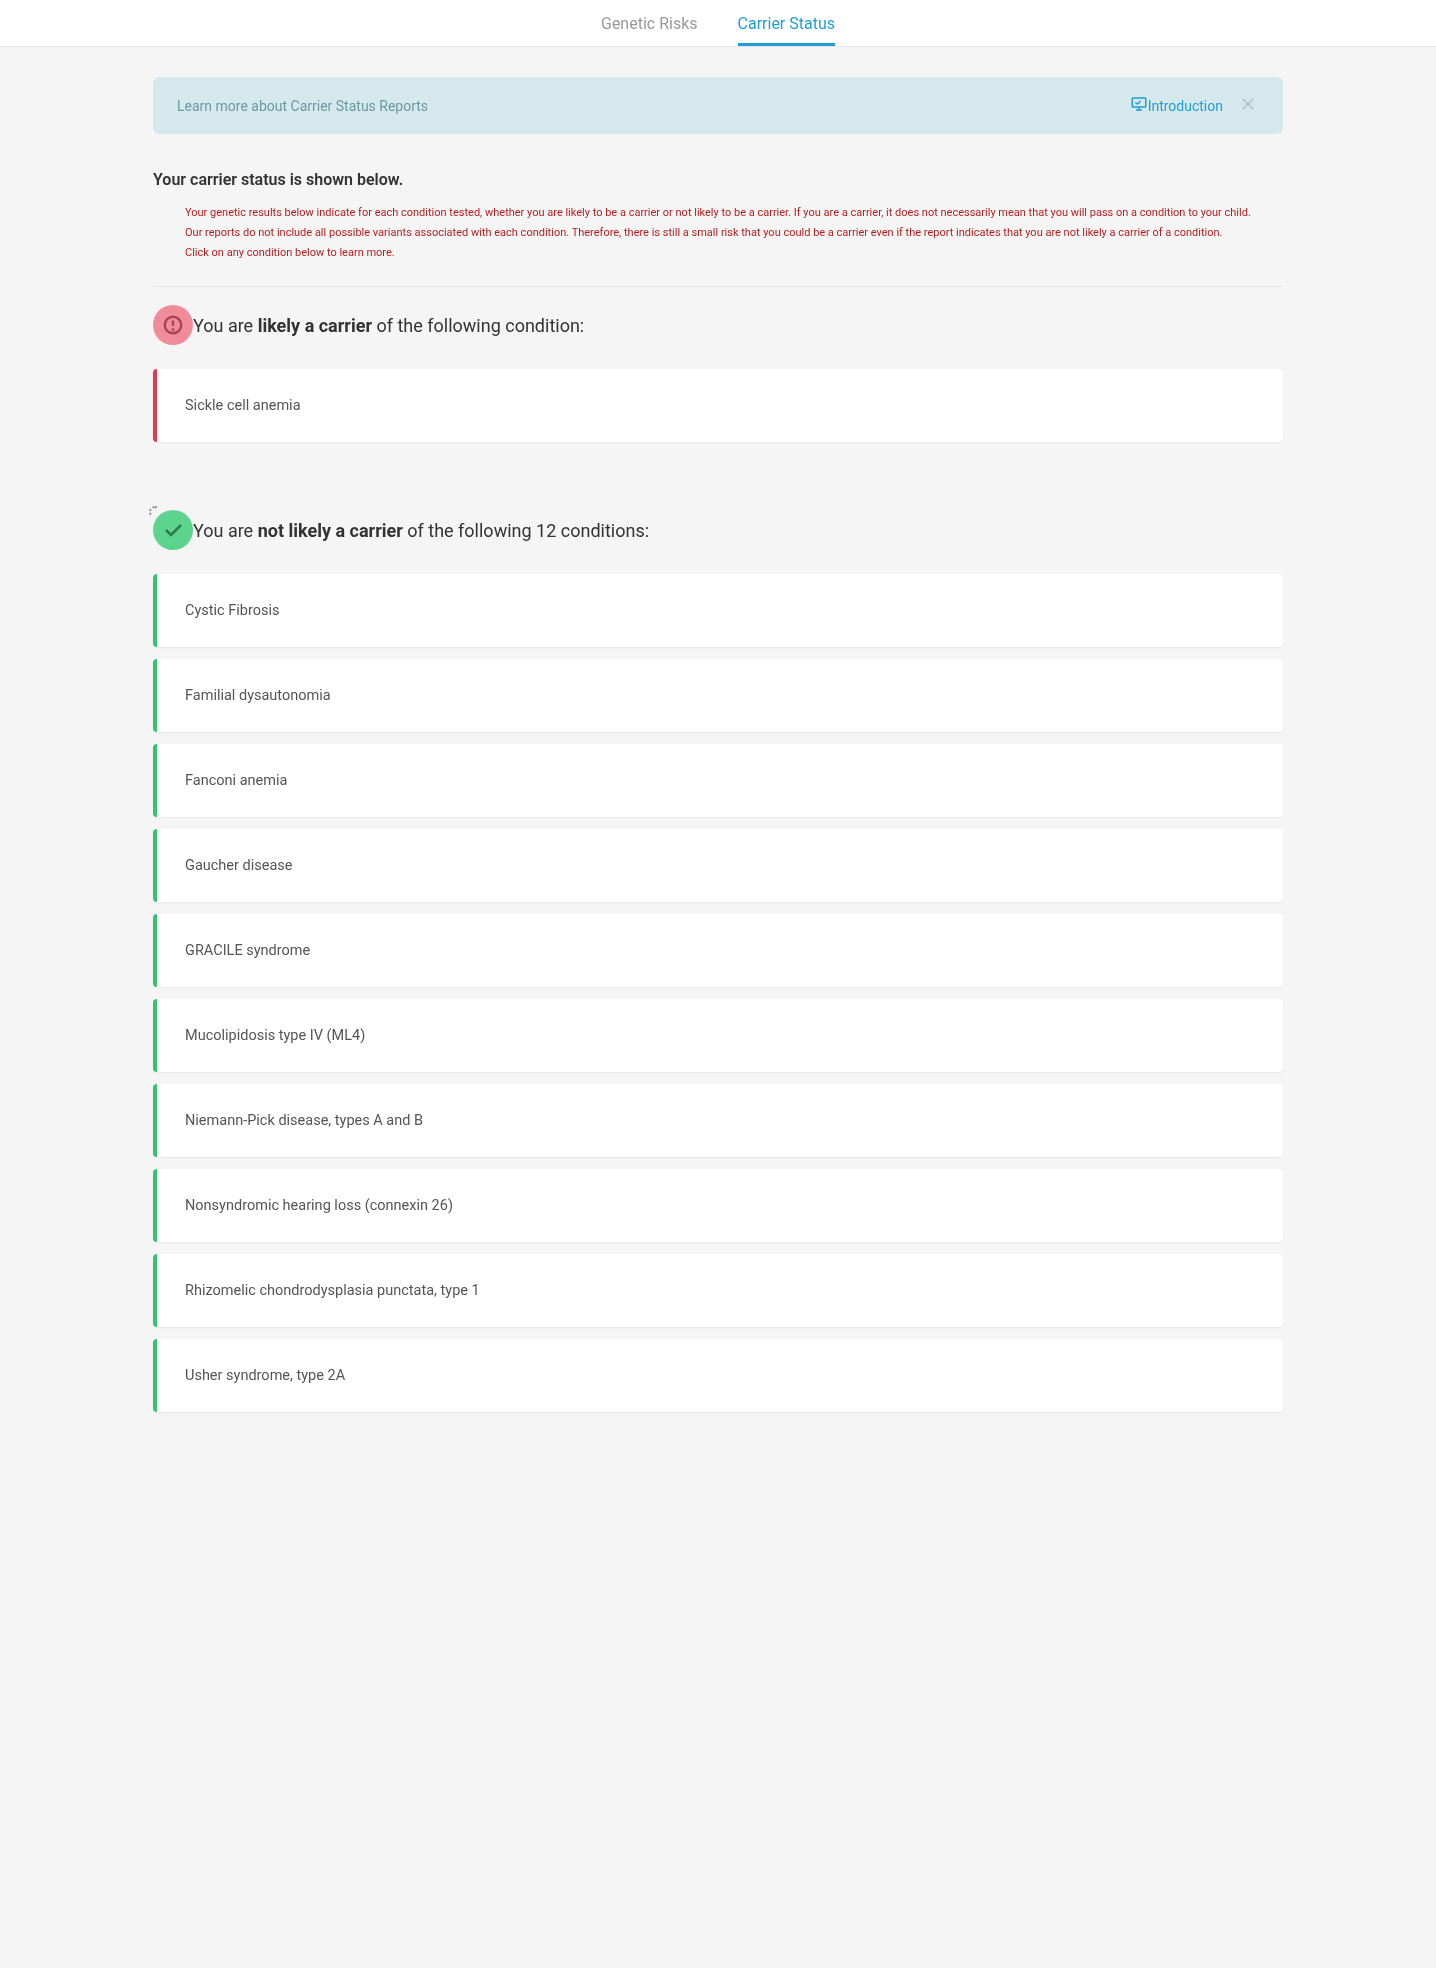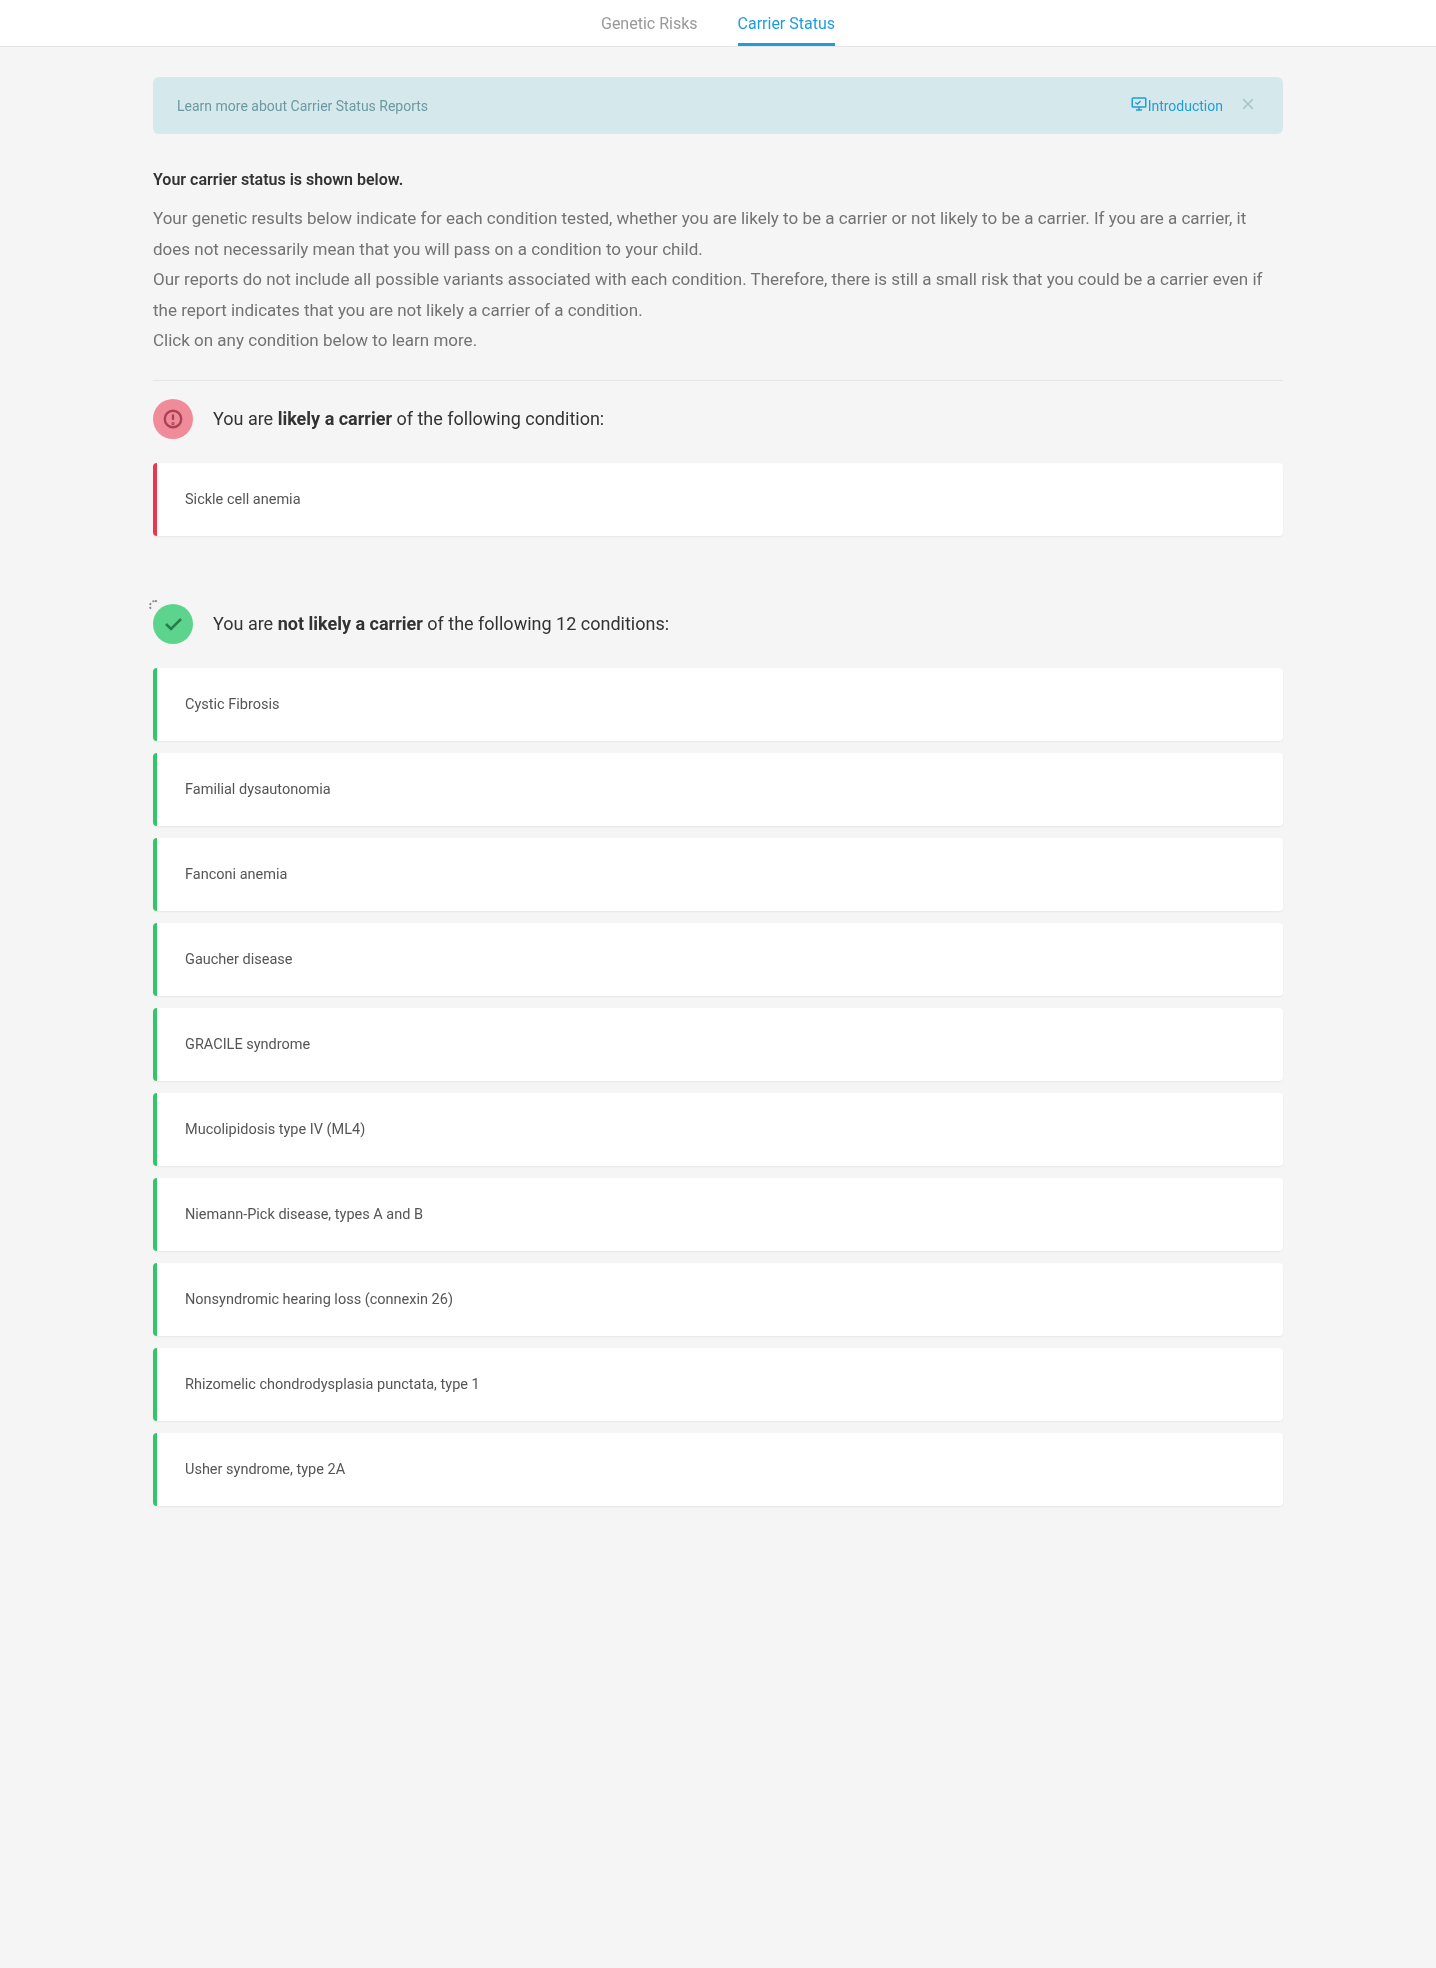--- a/index.html
+++ b/index.html
@@ -81,9 +81,10 @@
       margin-bottom: 14px;
     }
     .desc-text {
-      font-size: 17px;
-      color: #737373;
+      font-size: 11px;
+      color: #b91c1c;
       line-height: 1.8;
+      margin-left: 32px;
     }
     .divider {
       border: none;

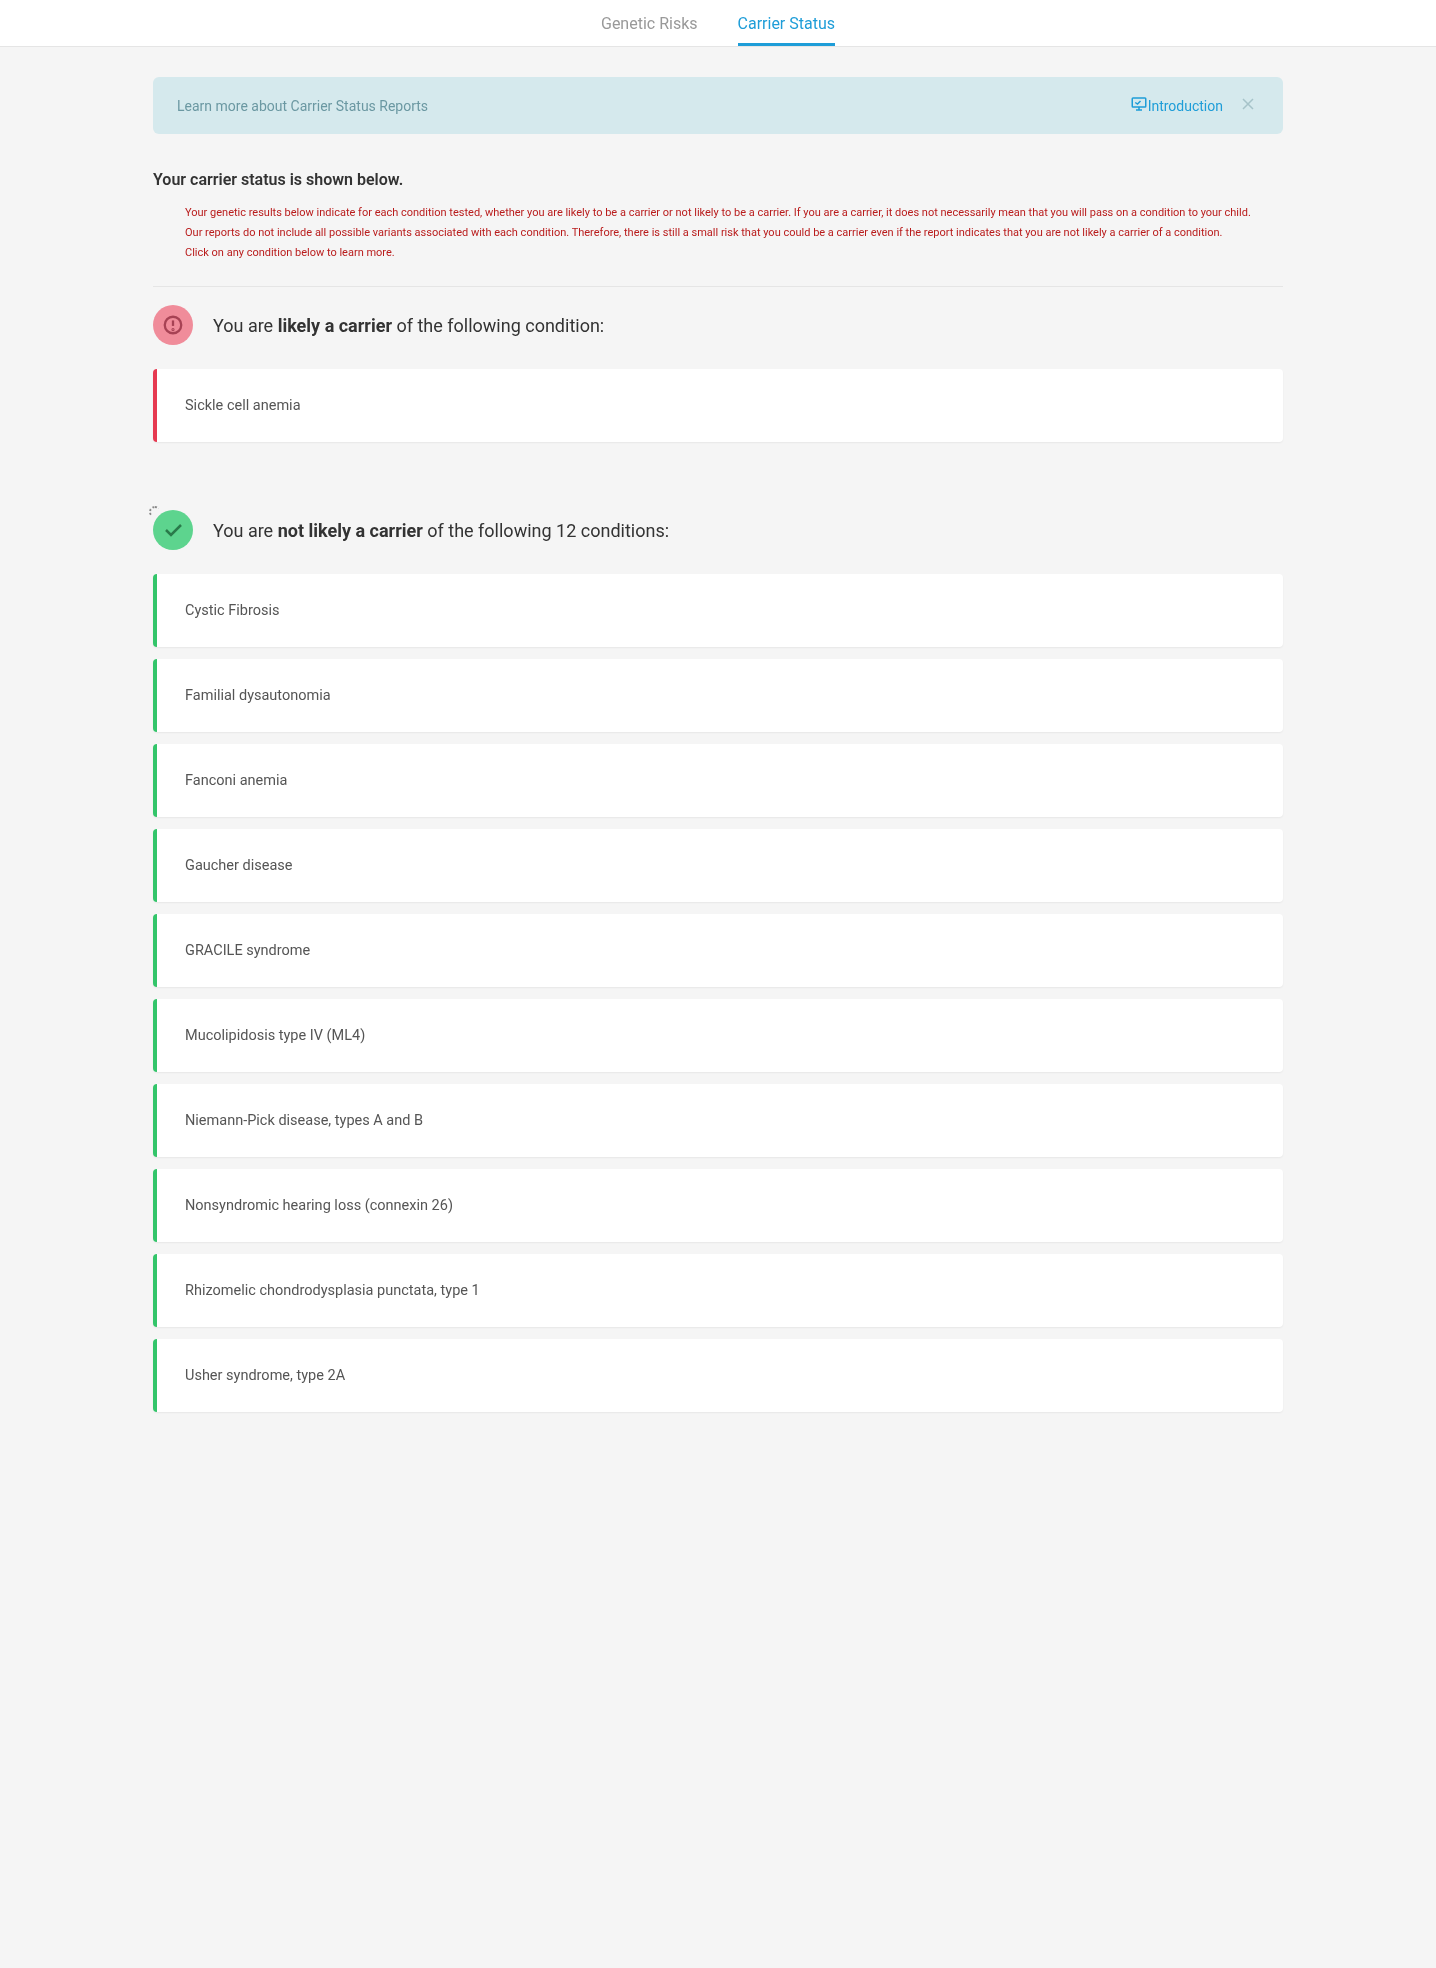--- a/index.html
+++ b/index.html
@@ -127,7 +127,6 @@
     .section-heading {
       display: flex;
       align-items: center;
-      gap: 20px;
       margin-bottom: 24px;
       margin-top: 8px;
     }

